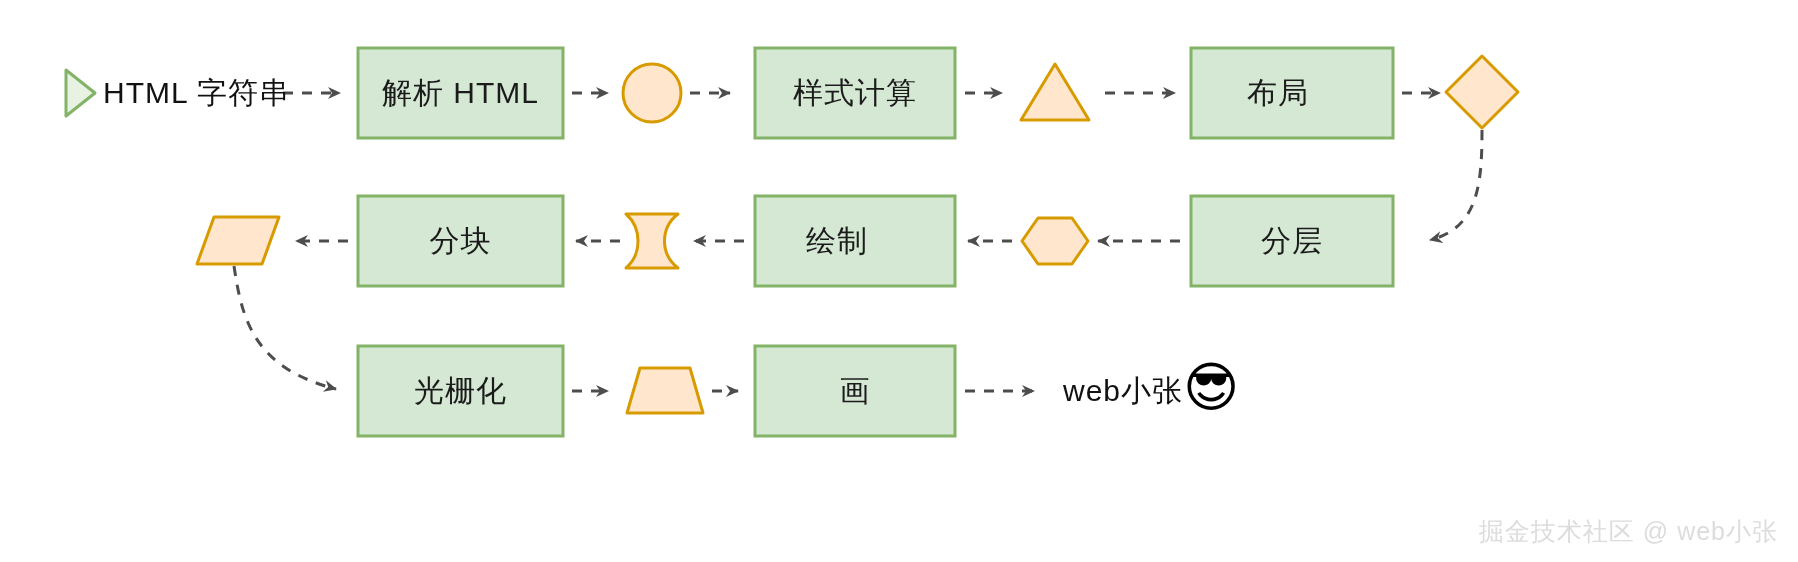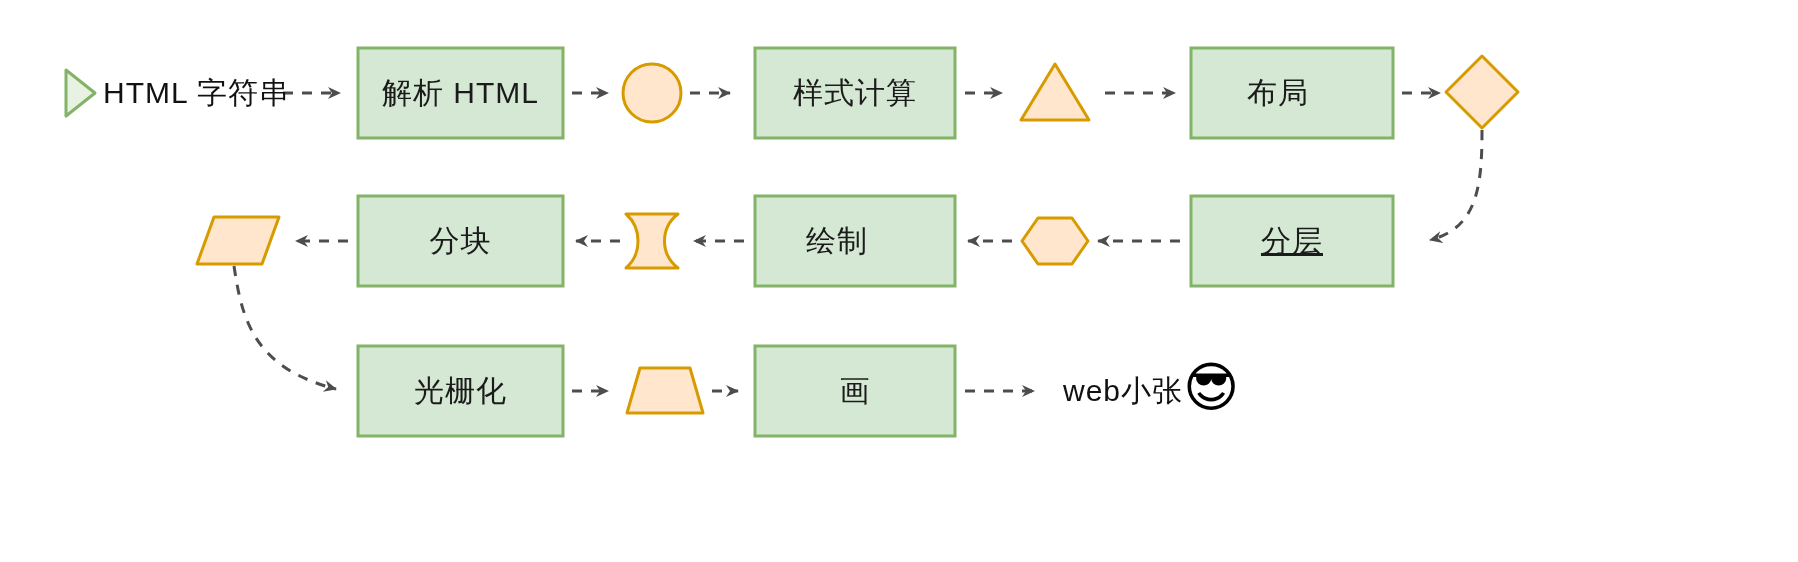--- a/index.html
+++ b/index.html
@@ -134,7 +134,7 @@
 
   <div class="node-label" style="left:1191px;top:48px;width:174px;height:90px;">布局</div>
 
-  <div class="node-label" style="left:1191px;top:196px;width:202px;height:90px;text-decoration:underline;">分层</div>
+  <div class="node-label" style="left:1191px;top:196px;width:202px;height:90px;">分层</div>
 
   <div class="node-label" style="left:755px;top:196px;width:164px;height:90px;">绘制</div>
 

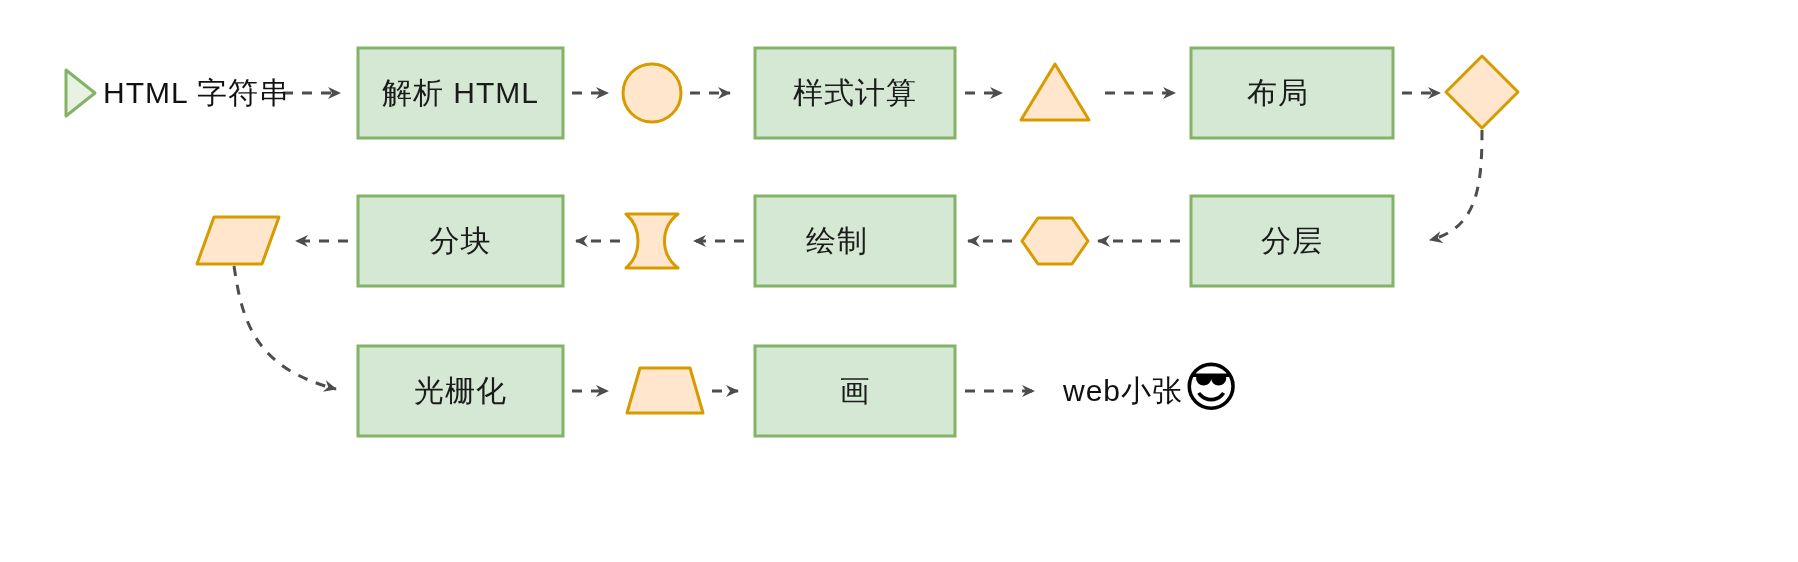--- a/index.html
+++ b/index.html
@@ -148,6 +148,7 @@
 
   <div class="emoji" style="left:1183px;top:360px;">😎</div>
 
+  <div class="watermark">掘金技术社区 @ web小张</div>
 
 </div>
 

